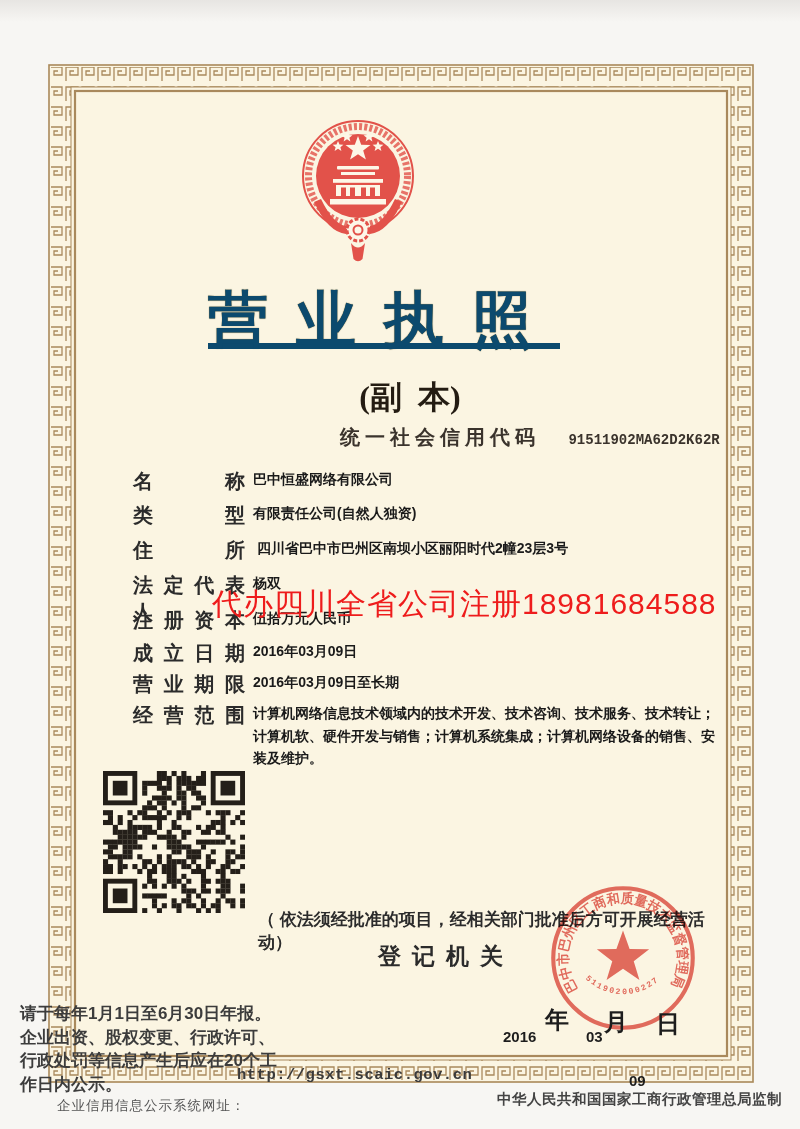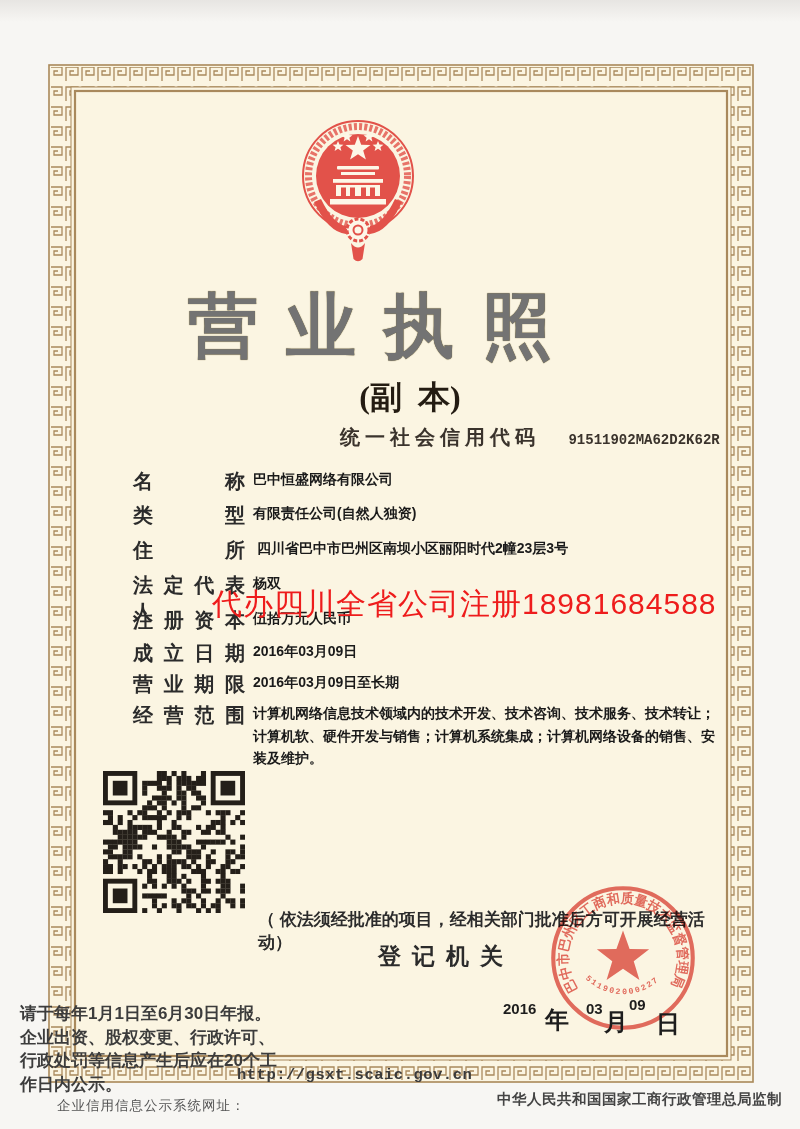--- a/index.html
+++ b/index.html
@@ -19,8 +19,8 @@
   
   .title{
     left:160px;top:280px;width:420px;text-align:center;z-index:2;
-    font-size:70px;font-weight:700;letter-spacing:28px;padding-left:14px;
-    color:#737373;text-shadow:0 0 1px #5c4b10;white-space:nowrap;
+    font-size:60px;font-weight:700;letter-spacing:28px;padding-left:14px;
+    color:#0c4a6e;text-shadow:0 0 1px #5c4b10;white-space:nowrap;text-decoration:underline;
   }
   .subtitle{
     left:330px;top:376px;width:160px;text-align:center;z-index:2;

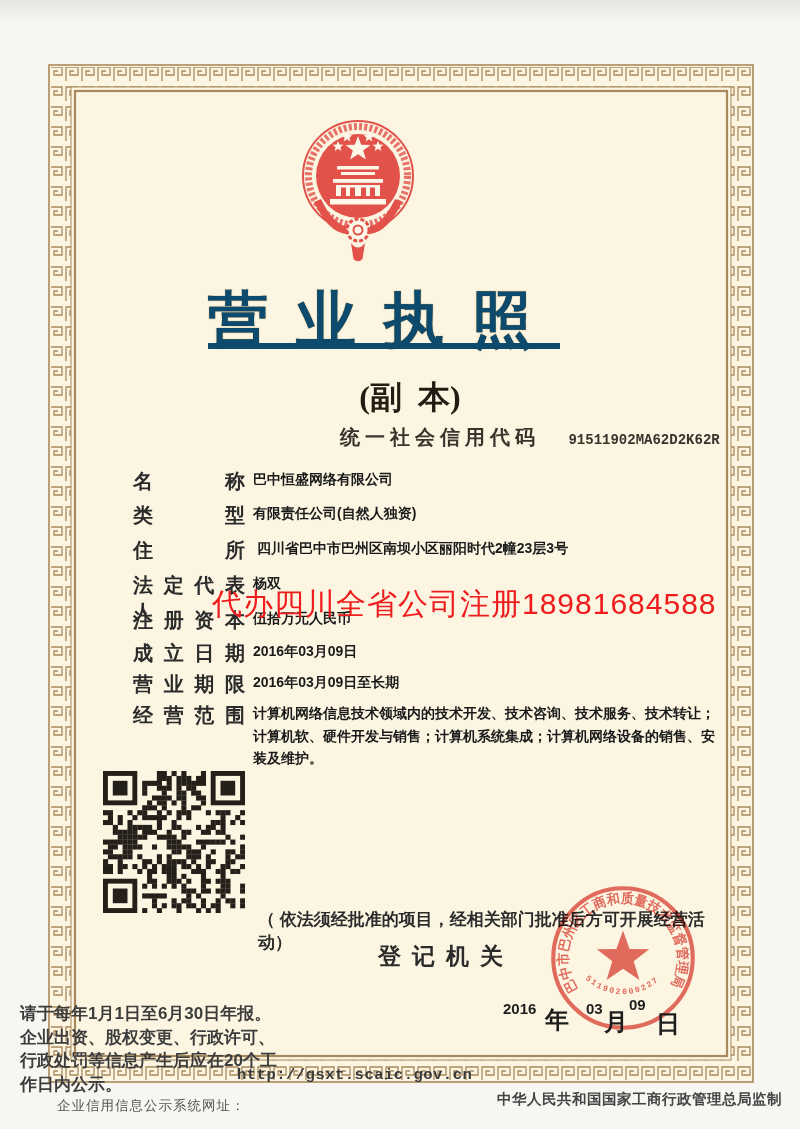--- a/index.html
+++ b/index.html
@@ -53,7 +53,7 @@
     letter-spacing:11px;color:#2b2b2b;white-space:nowrap;}
   #stamp-svg{position:absolute;left:545px;top:880px;z-index:5;opacity:.85;mix-blend-mode:multiply;}
   .date-part{position:absolute;z-index:6;color:#1d1d1d;white-space:nowrap;}
-  .d-num{font-size:15px;font-weight:700;}
+  .d-num{font-size:15px;font-weight:700;margin-top:28px;}
   .d-unit{font-size:24px;font-weight:600;}
   .notice{
     left:20px;top:1002px;width:260px;z-index:3;

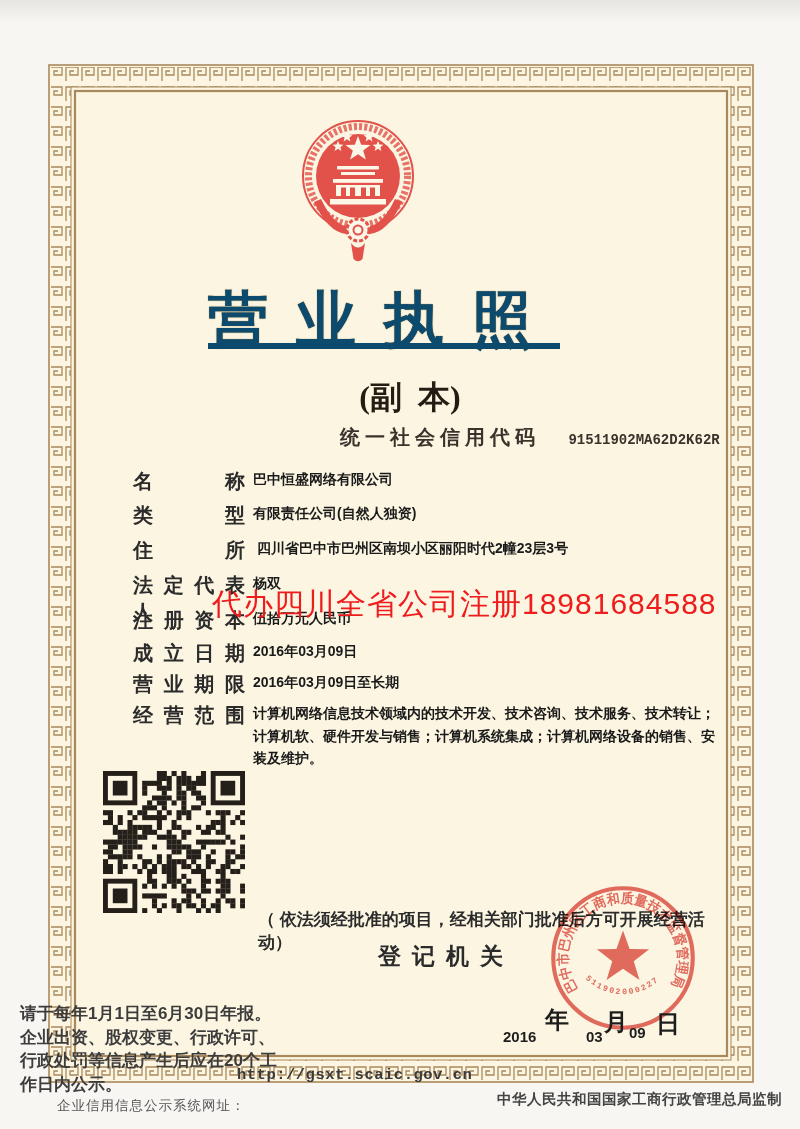--- a/index.html
+++ b/index.html
@@ -505,7 +505,7 @@
 <span class="date-part d-unit" style="left:545px;top:1004px">年</span>
 <span class="date-part d-num" style="left:586px;top:1000px">03</span>
 <span class="date-part d-unit" style="left:604px;top:1006px">月</span>
-<span class="date-part d-num" style="left:629px;top:996px">09</span>
+<span class="date-part d-num" style="left:629px;top:1044px">09</span>
 <span class="date-part d-unit" style="left:656px;top:1008px">日</span>
 
 <div class="abs notice">

